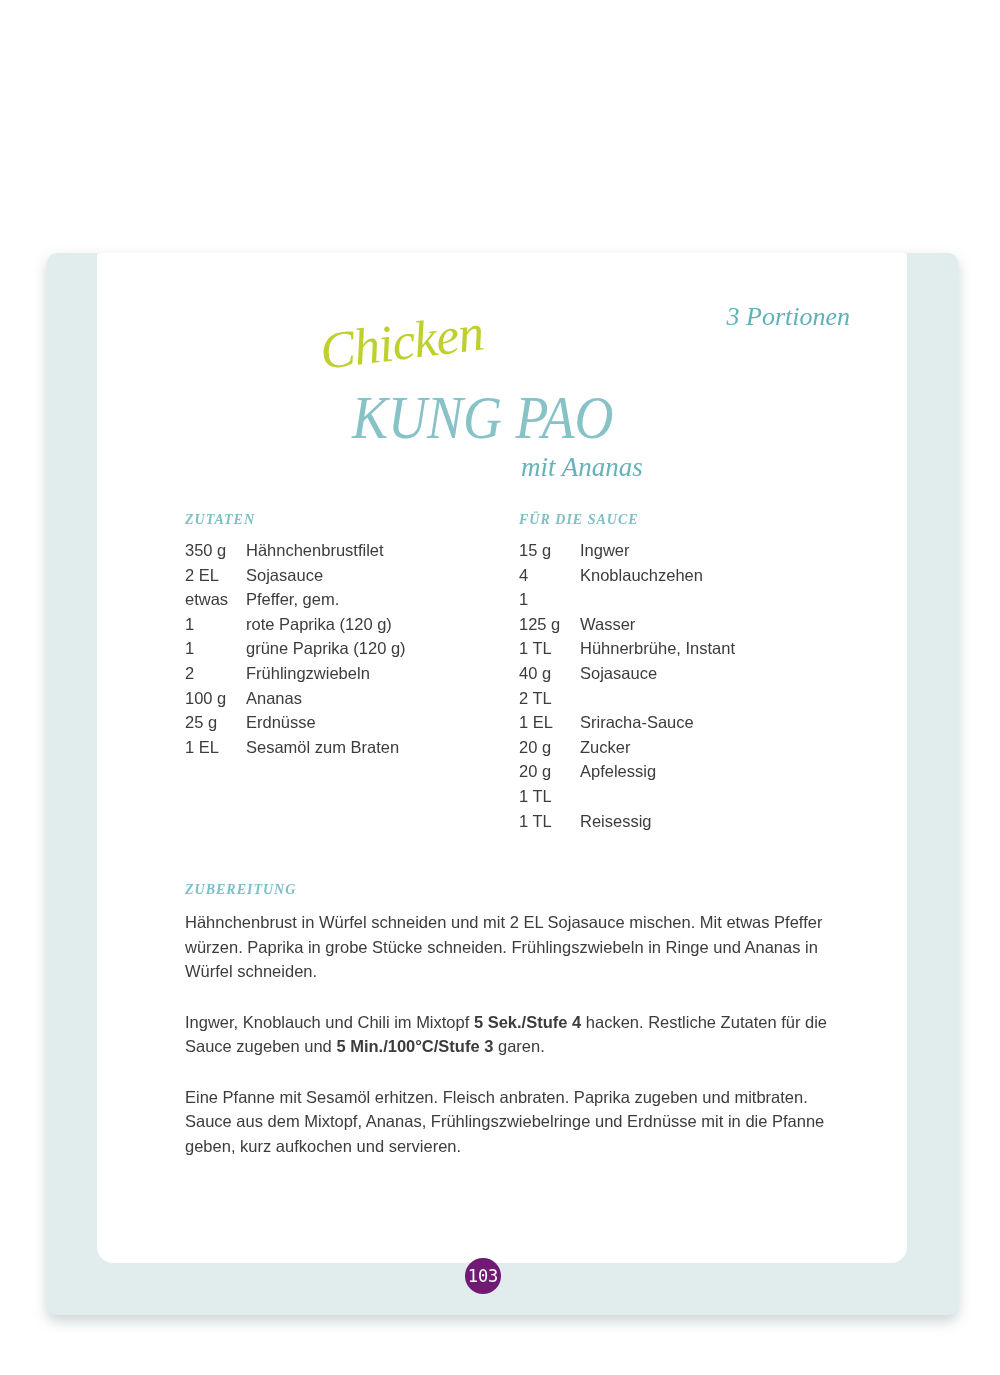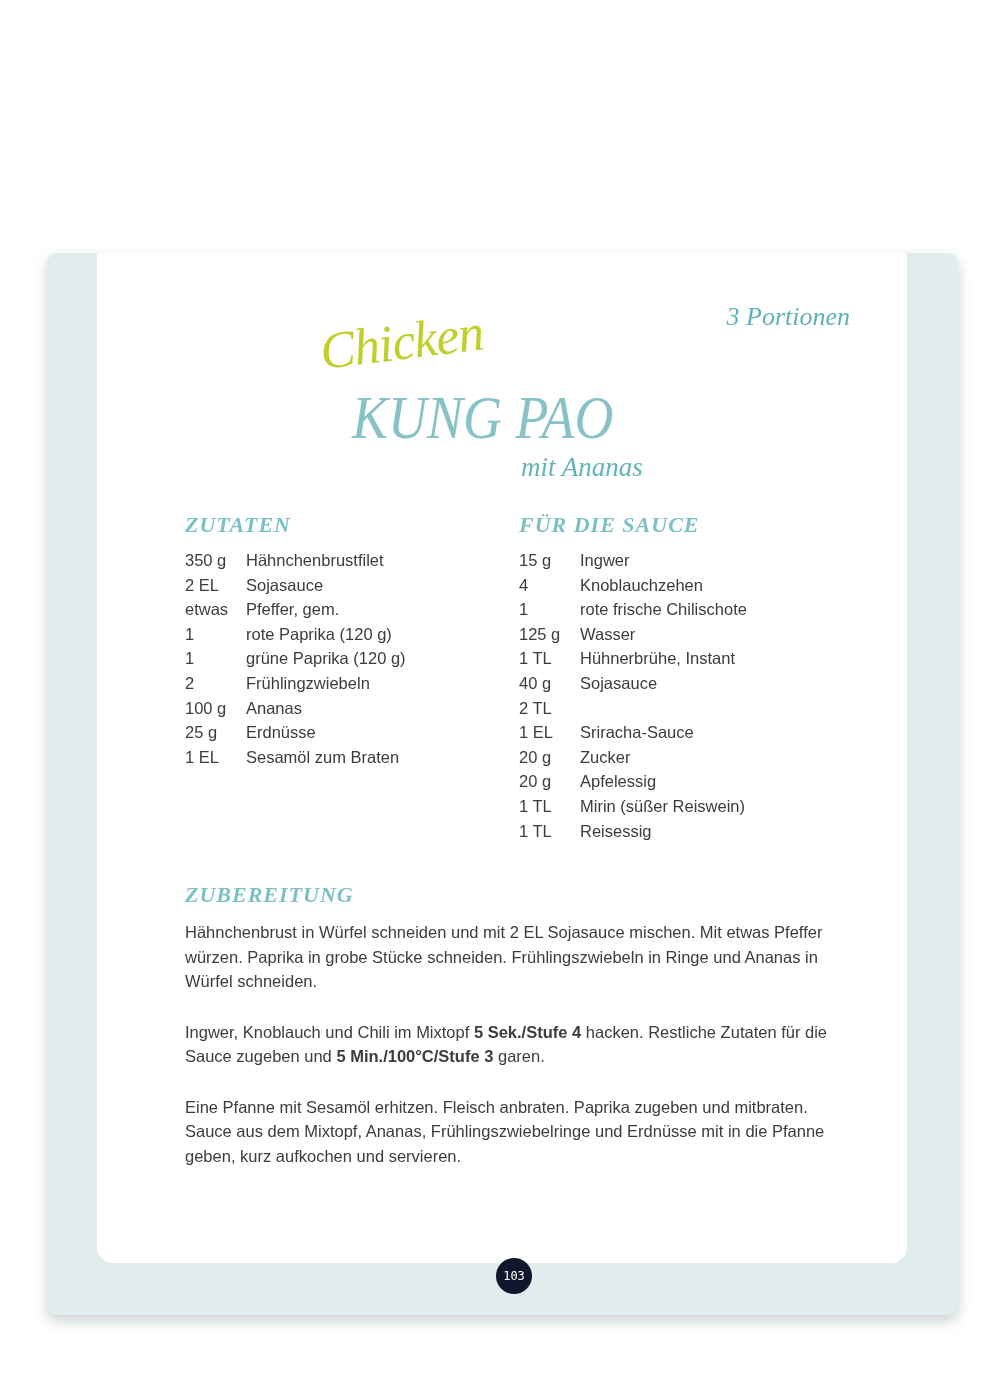--- a/index.html
+++ b/index.html
@@ -72,7 +72,7 @@
   .section-heading {
     font-family: "Liberation Serif", serif;
     font-style: italic;
-    font-size: 22px;
+    font-size: 14px;
     letter-spacing: 1px;
     color: #7cc0c6;
     margin: 0 0 10px 0;

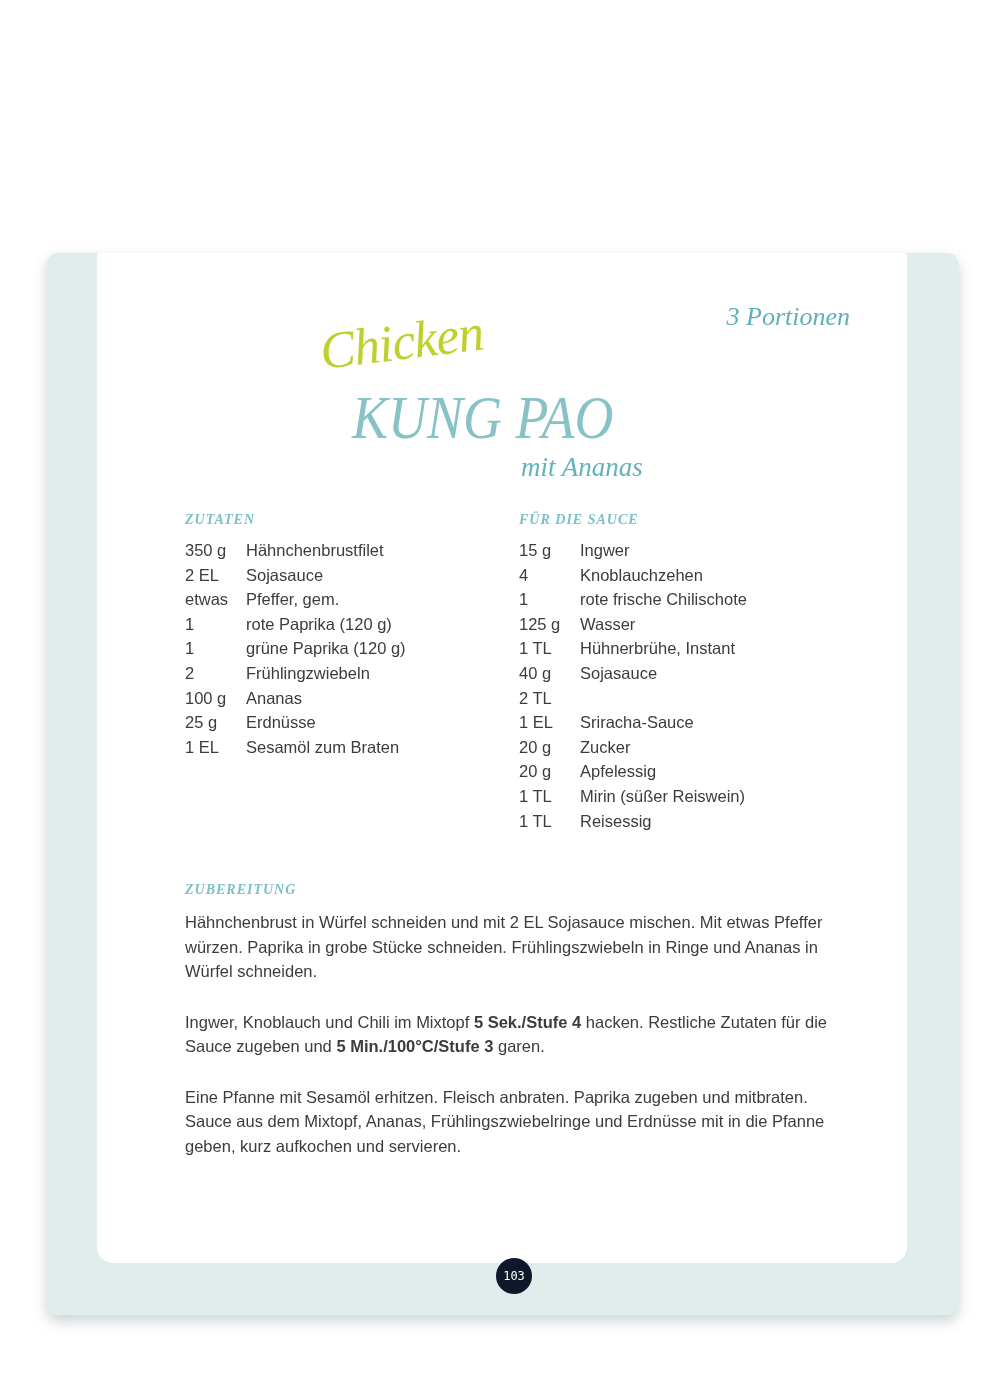--- a/index.html
+++ b/index.html
@@ -196,7 +196,6 @@
 
         <div class="ing-row">
           <span class="ing-amount">1</span>
-          <span class="ing-name">rote frische Chilischote</span>
         </div>
 
         <div class="ing-row">

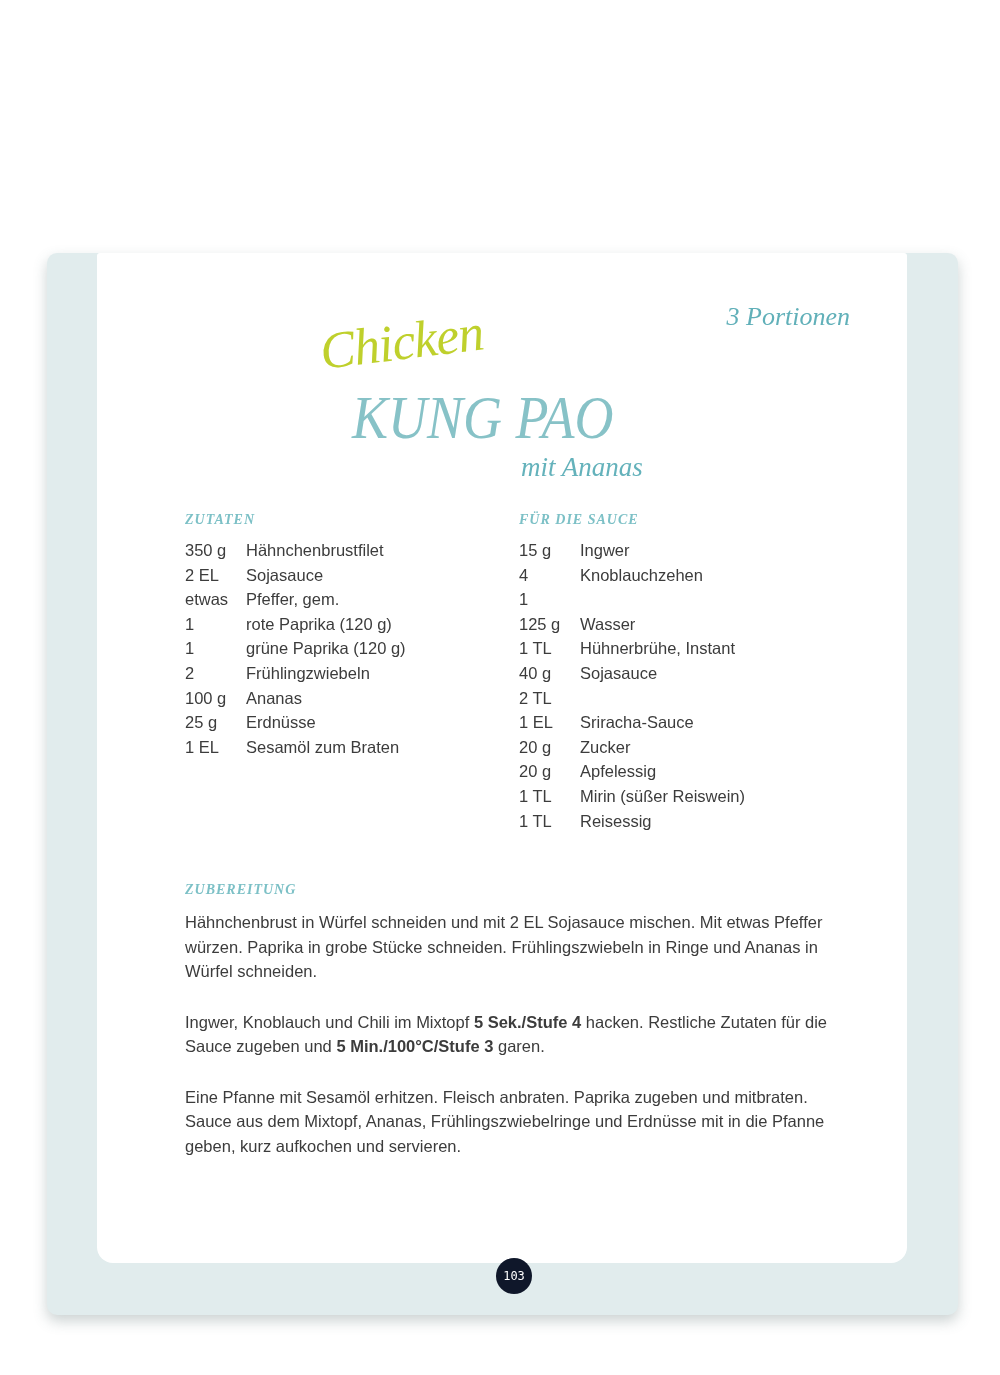--- a/index.html
+++ b/index.html
@@ -234,7 +234,6 @@
 
         <div class="ing-row">
           <span class="ing-amount">1 TL</span>
-          <span class="ing-name">Mirin (süßer Reiswein)</span>
         </div>
 
         <div class="ing-row">

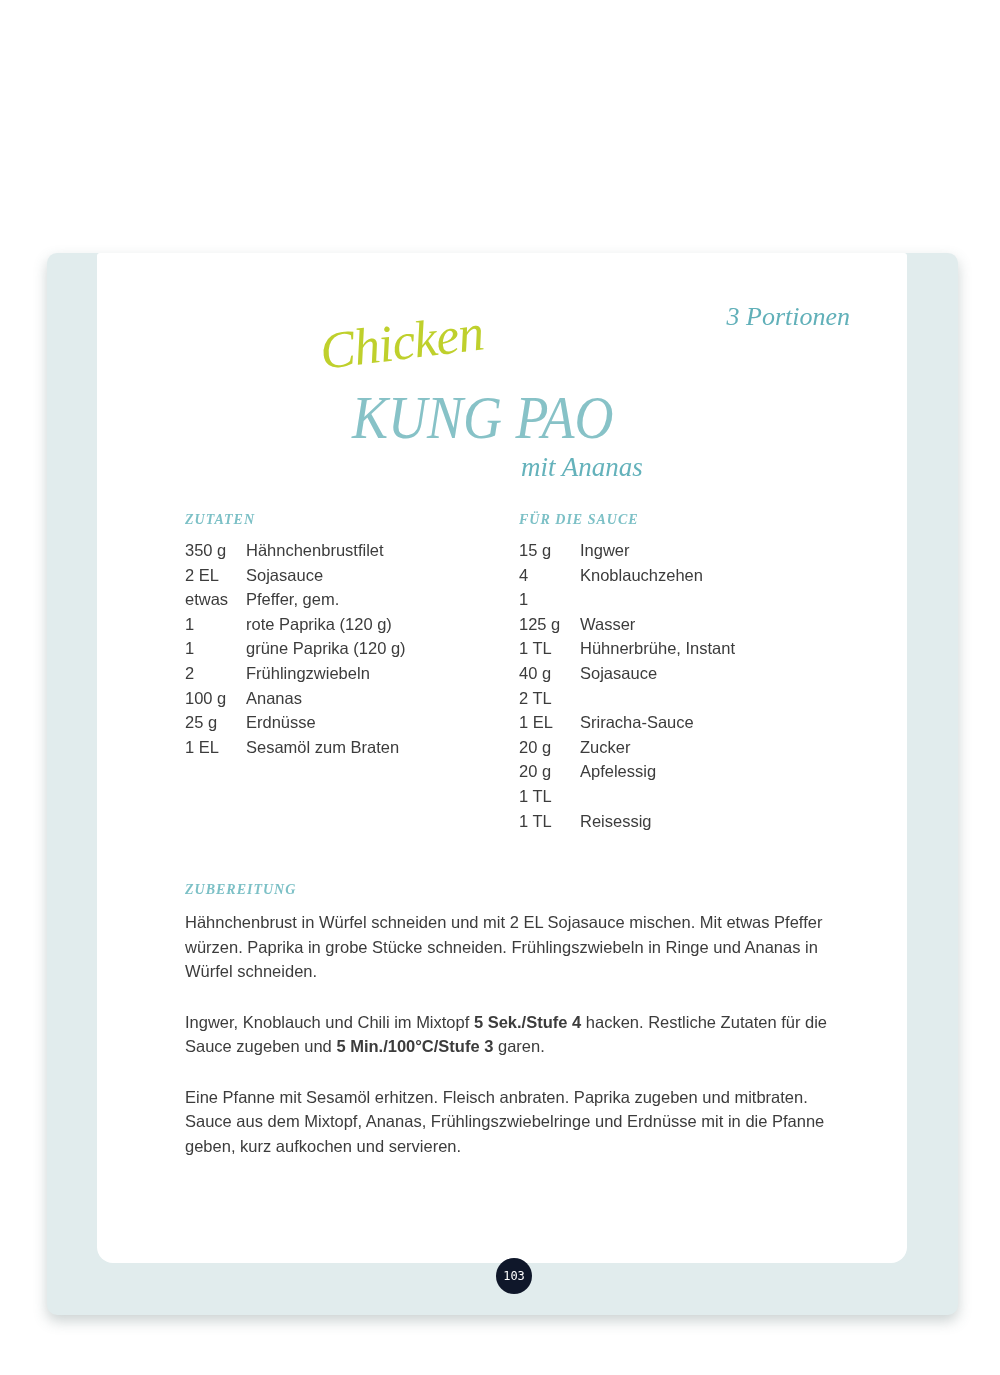--- a/index.html
+++ b/index.html
@@ -101,13 +101,13 @@
   .prep b { font-weight: bold; }
   .page-badge {
     position: absolute;
-    left: 496px; top: 1258px;
+    left: 465px; top: 1258px;
     width: 36px; height: 36px;
     border-radius: 50%;
-    background: #0f172a;
+    background: #701a75;
     color: #ffffff;
     font-family: "DejaVu Sans Mono", monospace;
-    font-size: 12px;
+    font-size: 17px;
     display: flex;
     align-items: center;
     justify-content: center;

